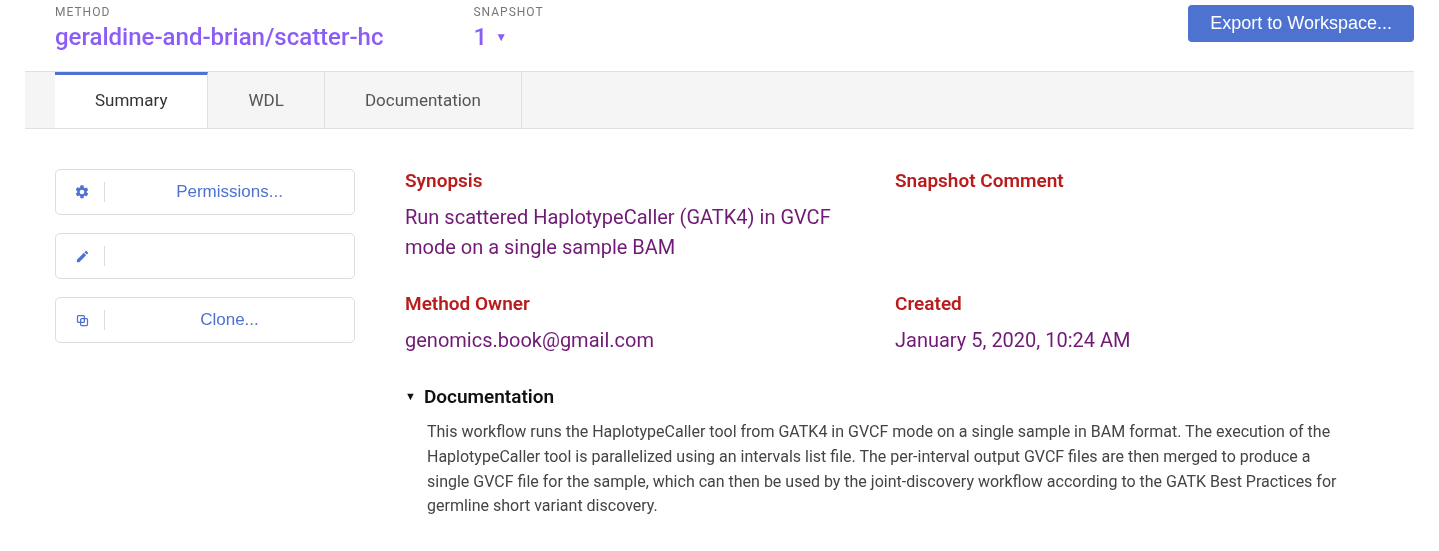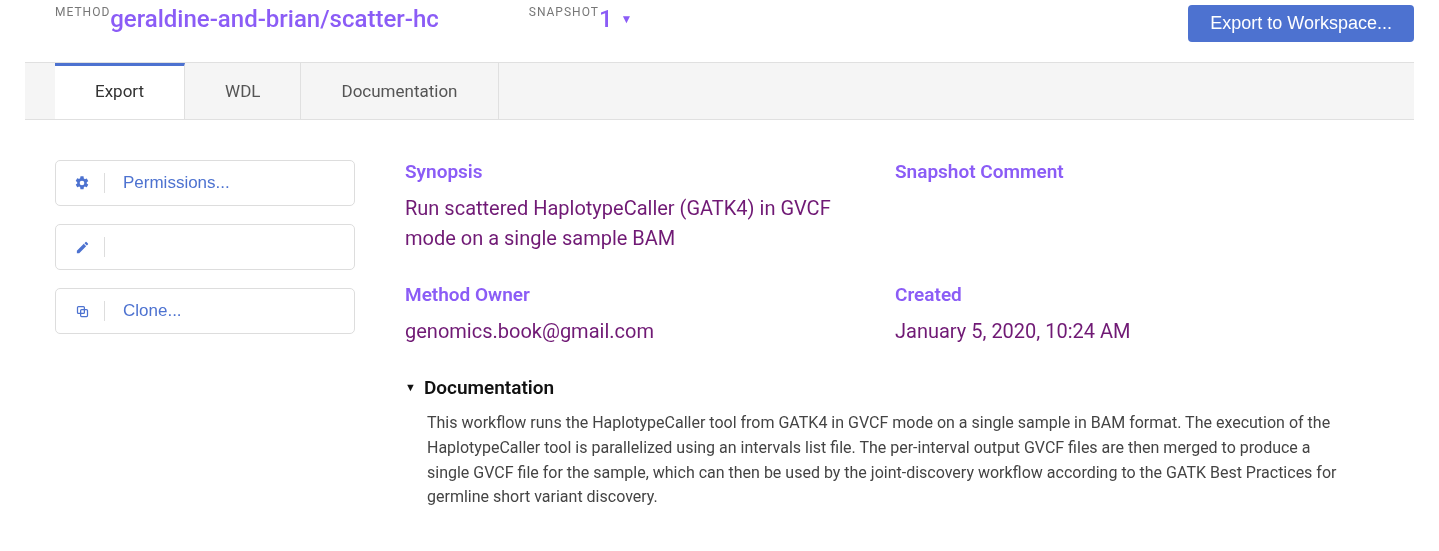--- a/index.html
+++ b/index.html
@@ -17,6 +17,7 @@
 }
 .meta-block {
   display: flex;
+  flex-direction: column;
   margin-right: 90px;
 }
 .meta-label {

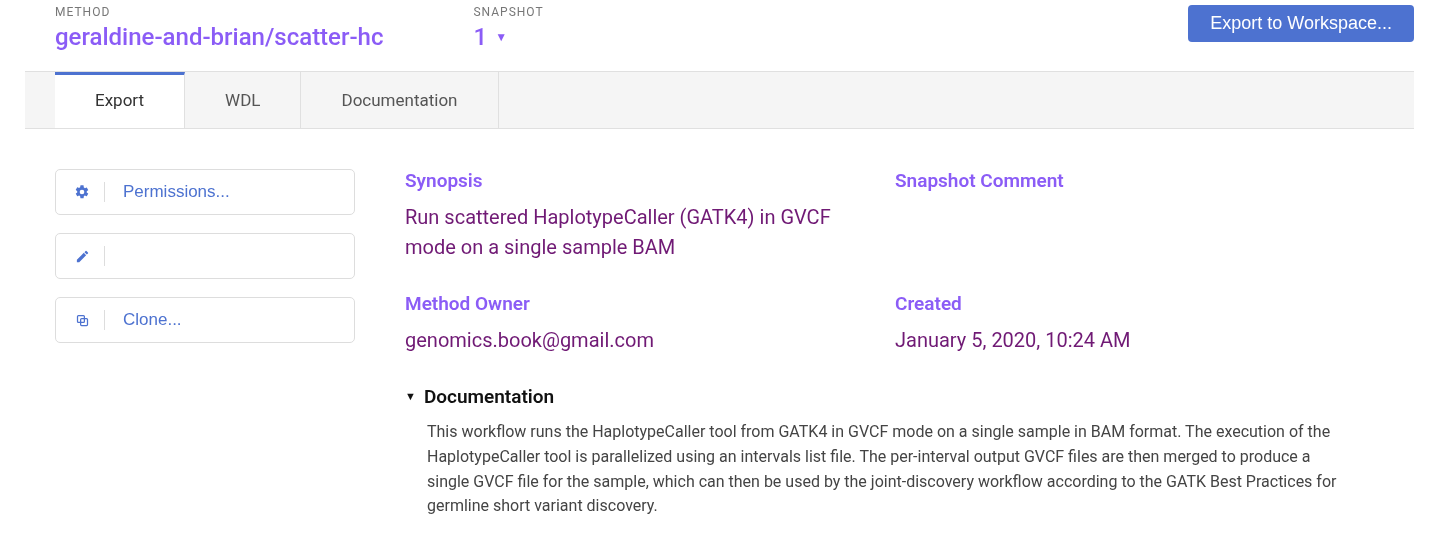--- a/index.html
+++ b/index.html
@@ -178,7 +178,7 @@
 </div>
 
 <div class="tabs">
-  <div class="tab active">Export</div>
+  <div class="tab active">Summary</div>
   <div class="tab">WDL</div>
   <div class="tab">Documentation</div>
 </div>

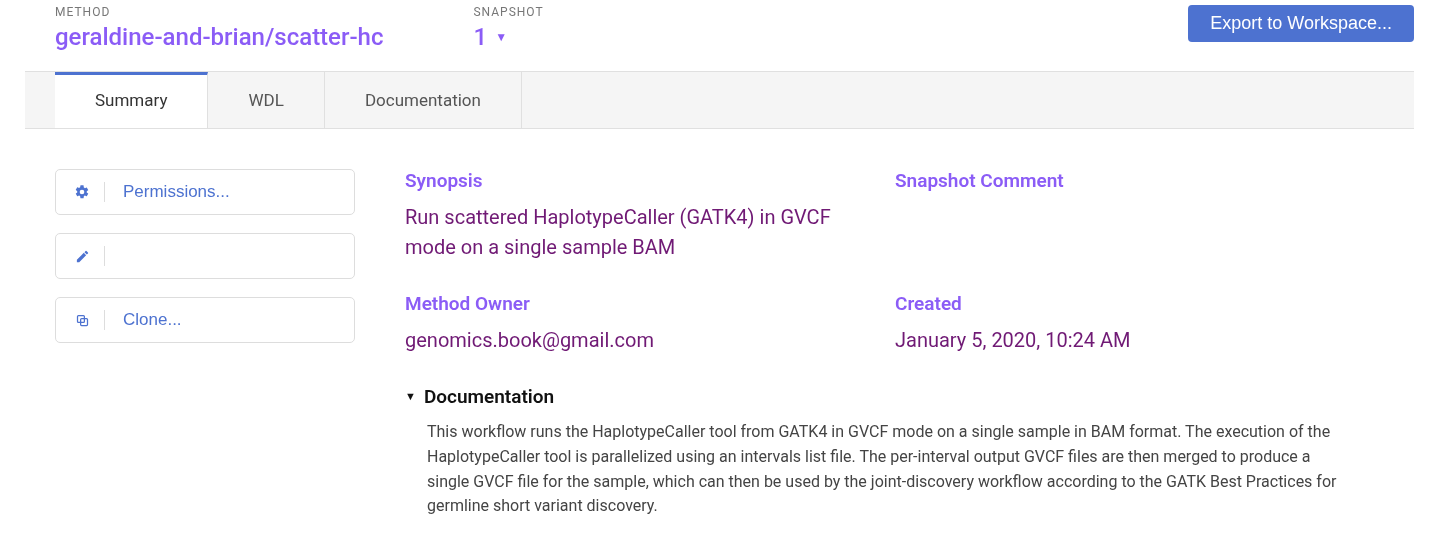--- a/index.html
+++ b/index.html
@@ -112,7 +112,7 @@
 }
 .action-label {
   flex: 1;
-  text-align: left;
+  text-align: center;
   color: #4d72d0;
 }
 .action-btn.redact .action-label { color: #d9534f; }

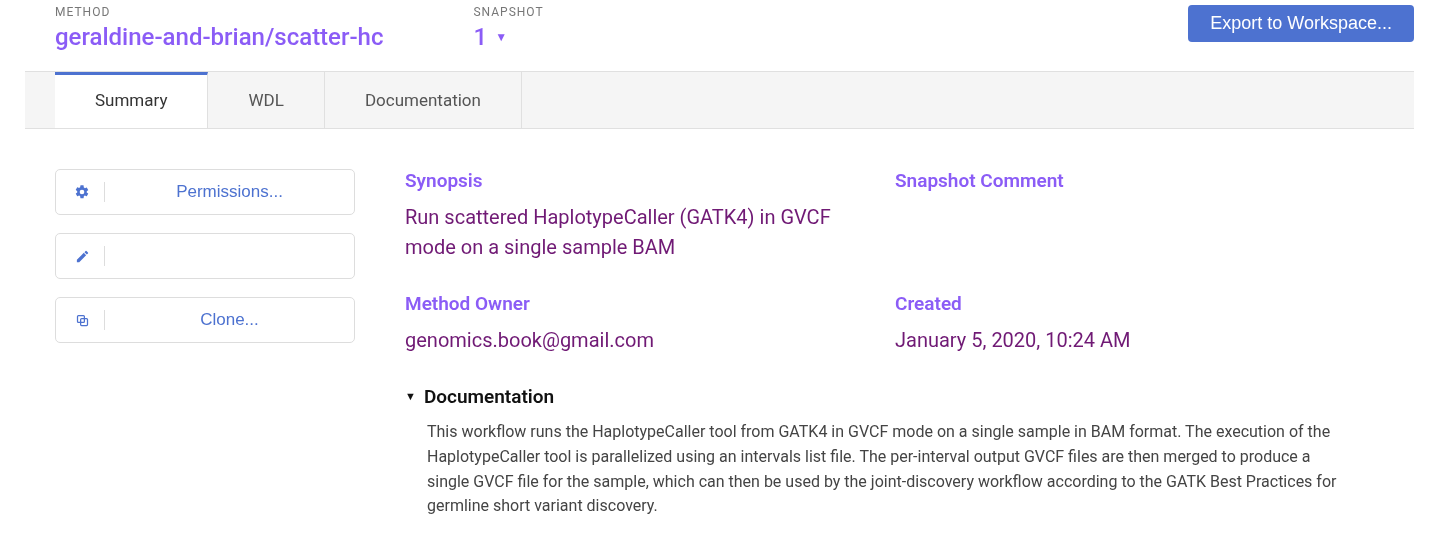--- a/index.html
+++ b/index.html
@@ -128,7 +128,7 @@
 .section-title {
   font-size: 19px;
   font-weight: 600;
-  color: #8b5cf6;
+  color: #b91c1c;
   margin-bottom: 10px;
 }
 .section-body {

